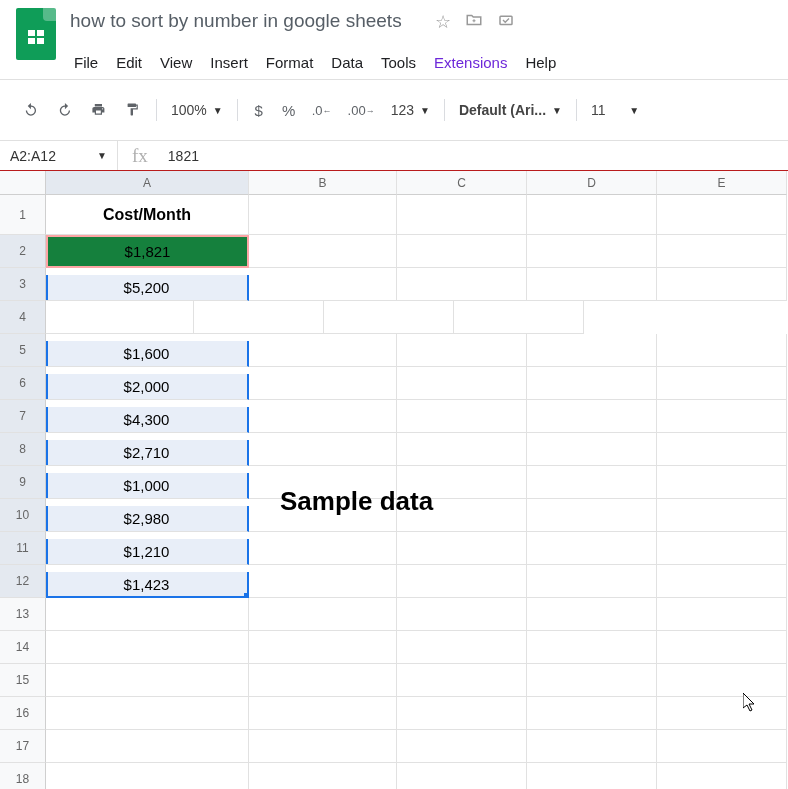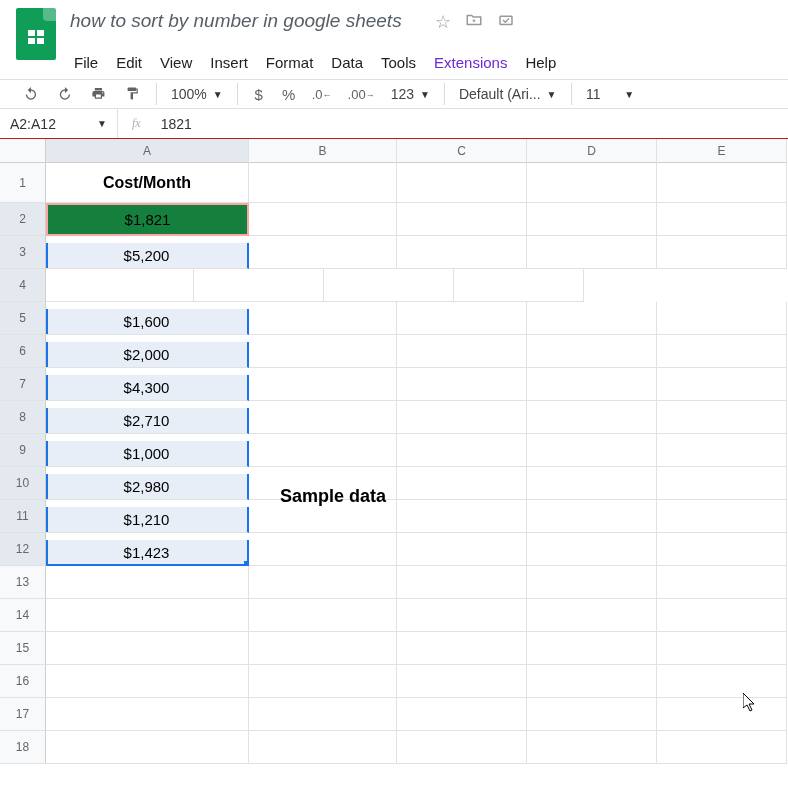--- a/index.html
+++ b/index.html
@@ -12,7 +12,7 @@
     .sheets-icon-grid div { background: #fff; }
     
     .title-area { flex: 1; }
-    .doc-title { font-size: 19px; color: #565e66; padding: 2px 4px; display: inline-block; font-style: italic; }
+    .doc-title { font-size: 19px; color: #565e66; padding: 2px 4px; display: inline-block; }
     .title-icons { display: inline-flex; gap: 14px; margin-left: 25px; vertical-align: middle; }
     .title-icon { color: #999; font-size: 18px; }
     

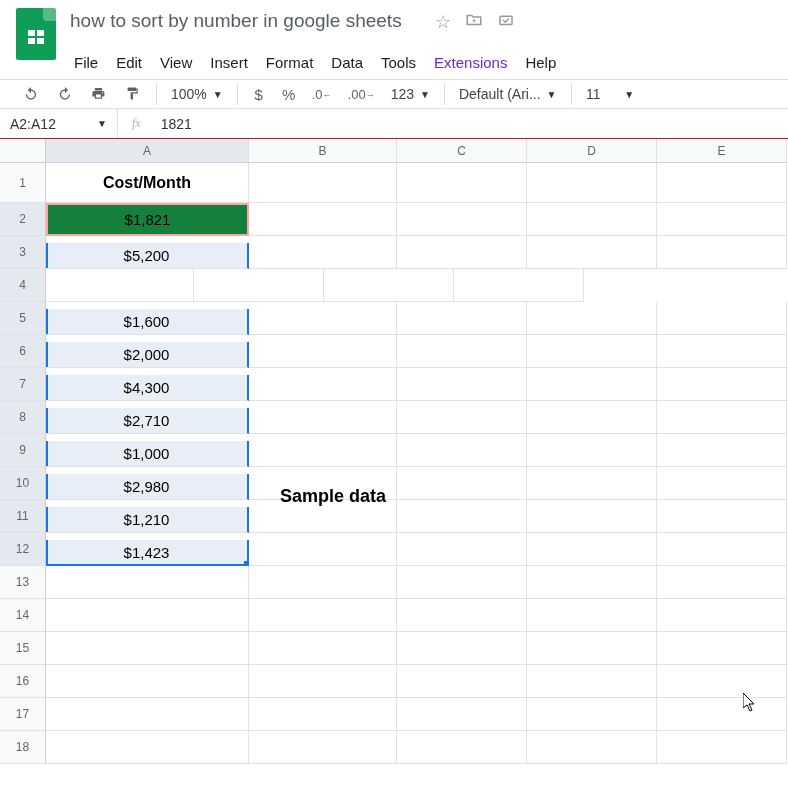--- a/index.html
+++ b/index.html
@@ -20,7 +20,7 @@
     .menu-item { padding: 4px 8px; font-size: 15px; color: #202124; cursor: pointer; border-radius: 4px; }
     .menu-item.disabled { color: #6d28d9; }
     
-    .toolbar { display: flex; align-items: center; padding: 0 16px; gap: 4px; border-bottom: 1px solid #e0e0e0; border-top: 1px solid #e0e0e0; margin-top: 4px; }
+    .toolbar { display: flex; align-items: center; padding: 16px 16px; gap: 4px; border-bottom: 1px solid #e0e0e0; border-top: 1px solid #e0e0e0; margin-top: 4px; }
     .tool-btn { padding: 6px; color: #5f6368; cursor: pointer; display: flex; align-items: center; justify-content: center; min-width: 26px; height: 28px; border-radius: 4px; }
     .tool-sep { width: 1px; height: 22px; background: #dadce0; margin: 0 4px; }
     .tool-text { font-size: 14px; color: #444; padding: 4px 6px; display: flex; align-items: center; gap: 6px; }

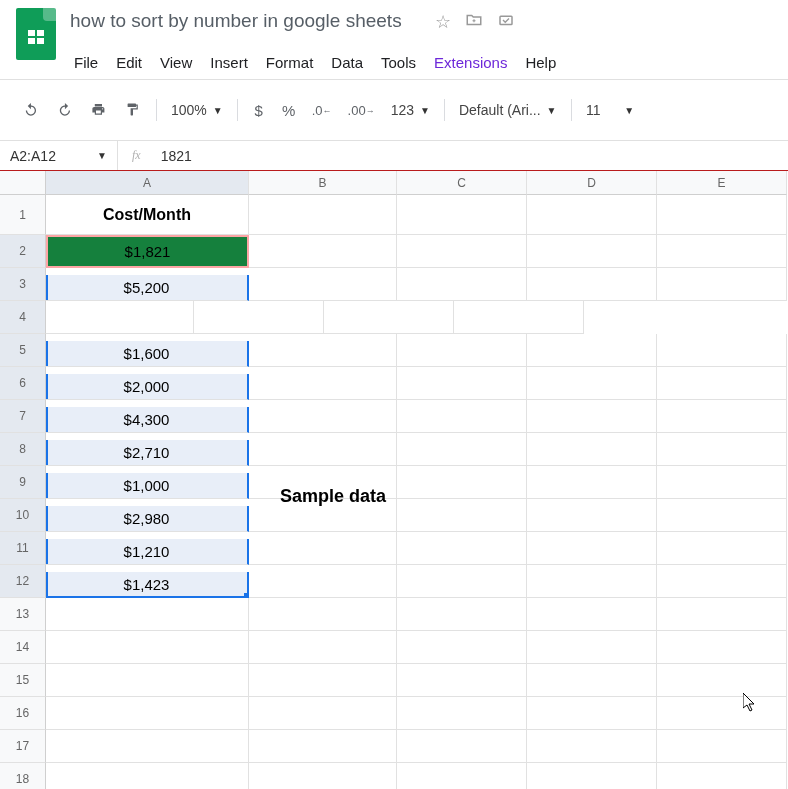--- a/index.html
+++ b/index.html
@@ -139,7 +139,7 @@
       <span class="dropdown-arrow">▼</span>
     </span>
   <span class="tool-sep"></span>
-  <span class="tool-text" style="min-width:110px;">
+  <span class="tool-text" style="min-width:110px;font-weight:bold;">
       <span>Default (Ari...</span>
       <span class="dropdown-arrow">▼</span>
     </span>

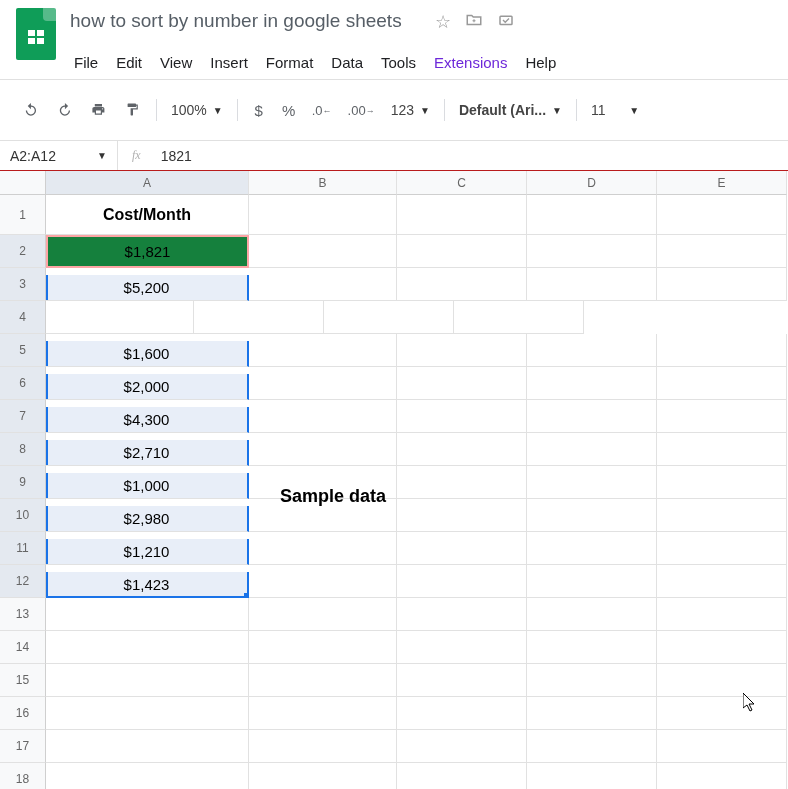--- a/index.html
+++ b/index.html
@@ -28,7 +28,7 @@
     
     .name-fx-bar { display: flex; align-items: center; border-bottom: 1px solid #b91c1c; height: 30px; }
     .name-box { width: 118px; padding: 0 10px; display: flex; align-items: center; justify-content: space-between; font-size: 14px; color: #333; border-right: 1px solid #e0e0e0; height: 100%; }
-    .fx-symbol { padding: 0 14px; font-style: italic; color: #b0b0b0; font-size: 12px; font-family: serif;}
+    .fx-symbol { padding: 0 14px; color: #b0b0b0; font-size: 19px; font-family: serif;}
     .formula-value { font-size: 14px; color: #333; padding: 0 6px; }
     
     .grid-wrapper { display: flex; flex-direction: column; }

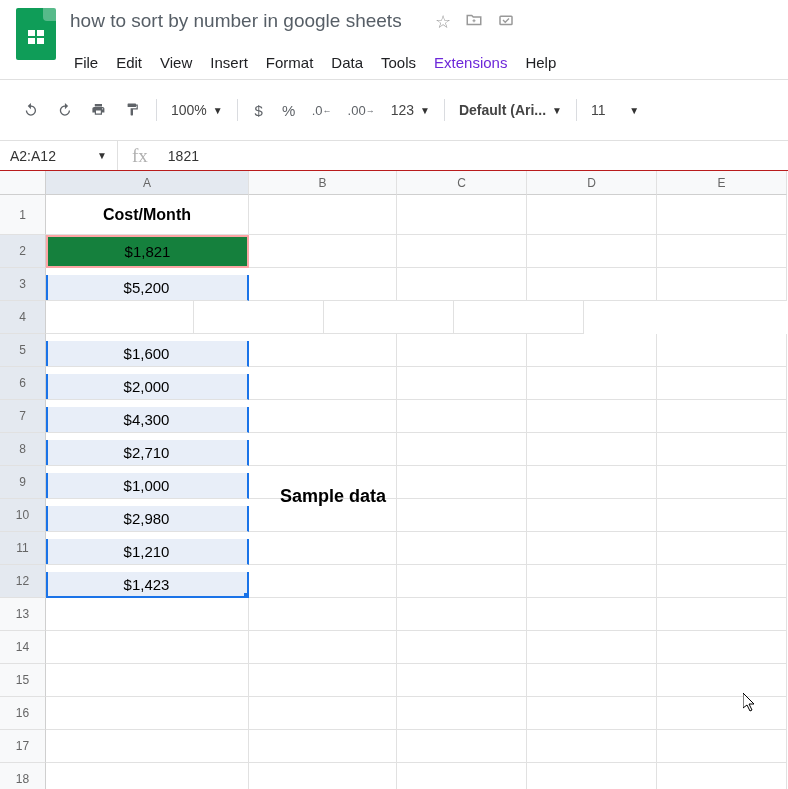--- a/index.html
+++ b/index.html
@@ -56,7 +56,7 @@
     
     .drag-handle { position: absolute; bottom: -4px; right: -4px; width: 7px; height: 7px; background: #1a73e8; z-index: 10; }
     
-    .sample-overlay { position: absolute; left: 280px; top: 486px; font-size: 18px; font-weight: bold; color: #000; pointer-events: none; }
+    .sample-overlay { position: absolute; left: 280px; top: 486px; font-size: 26px; font-weight: bold; color: #000; pointer-events: none; }
     
     .cursor-arrow { position: absolute; left: 743px; top: 693px; pointer-events: none; font-size: 18px; }
   </style>

